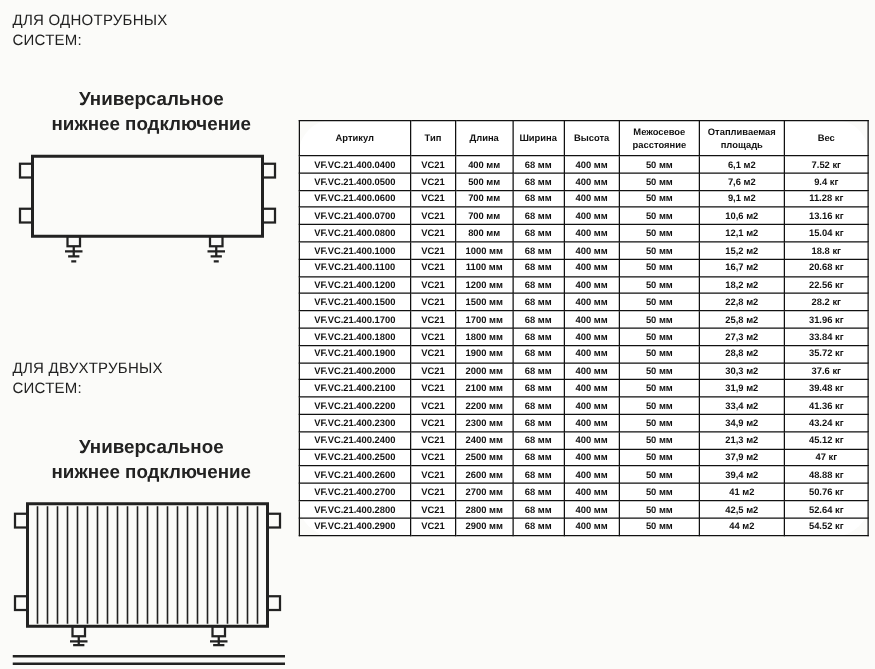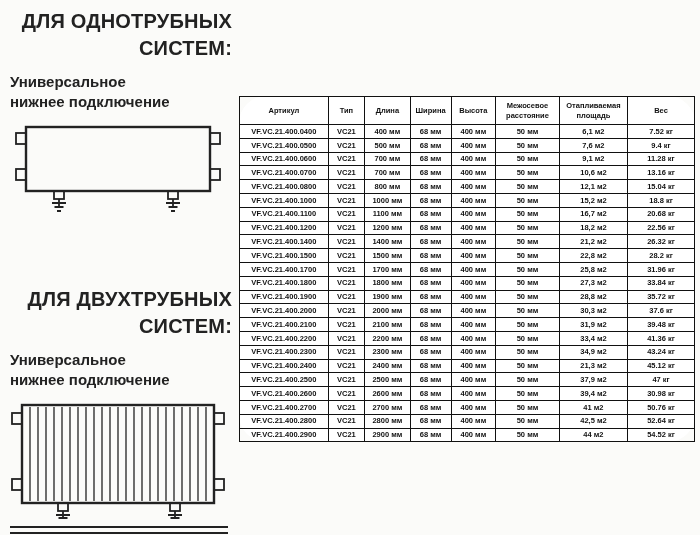--- a/index.html
+++ b/index.html
@@ -12,7 +12,7 @@
     overflow:hidden;
   }
   .section-heading {
-    font-size:20px; font-weight:bold; text-align:right;
+    font-size:12px; font-weight:normal; text-align:left;
     white-space:pre-line; line-height:1.35; color:#222; letter-spacing:.2px;
   }
   .section-sub {

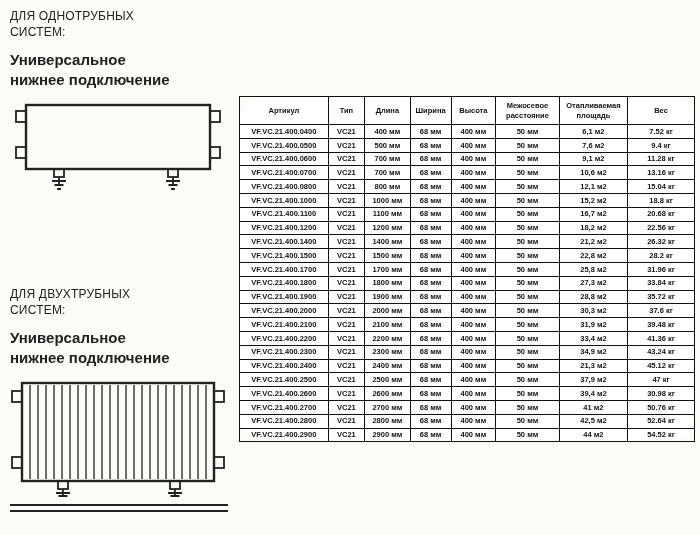--- a/index.html
+++ b/index.html
@@ -16,8 +16,8 @@
     white-space:pre-line; line-height:1.35; color:#222; letter-spacing:.2px;
   }
   .section-sub {
-    font-size:15px; font-weight:bold; text-align:left;
-    white-space:pre-line; line-height:1.3; color:#222; margin-top:10px;
+    font-size:15px; font-weight:bold; text-align:center;
+    white-space:pre-line; line-height:1.3; color:#222; margin-top:30px;
   }
   .diagram { display:block; margin-top:10px; }
   .block-1 { position:absolute; left:10px; top:8px;   width:222px; }

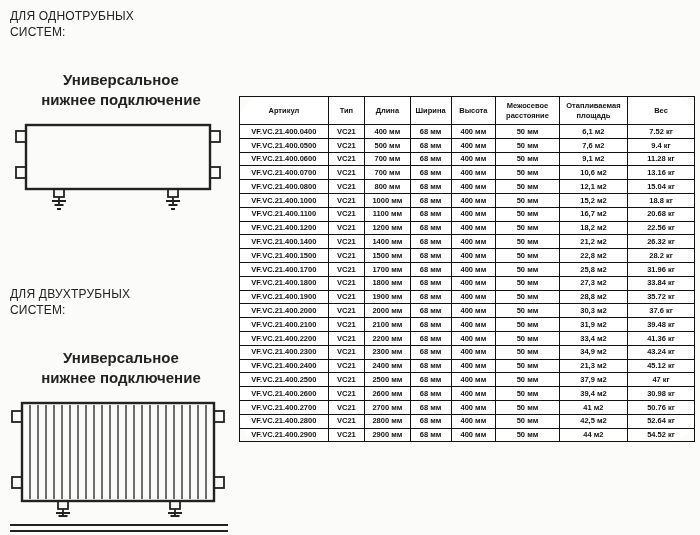--- a/index.html
+++ b/index.html
@@ -199,16 +199,6 @@
           <td>22.56 кг</td>
         </tr>
         <tr>
-          <td>VF.VC.21.400.1400</td>
-          <td>VC21</td>
-          <td>1400 мм</td>
-          <td>68 мм</td>
-          <td>400 мм</td>
-          <td>50 мм</td>
-          <td>21,2 м2</td>
-          <td>26.32 кг</td>
-        </tr>
-        <tr>
           <td>VF.VC.21.400.1500</td>
           <td>VC21</td>
           <td>1500 мм</td>

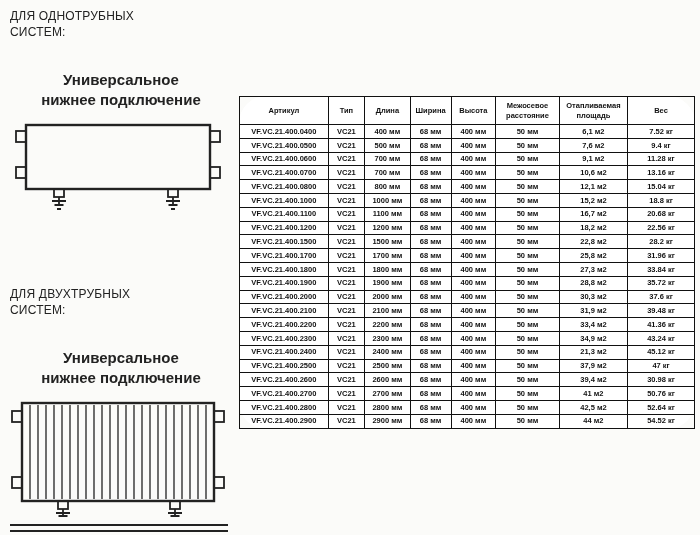--- a/index.html
+++ b/index.html
@@ -306,7 +306,7 @@
           <td>400 мм</td>
           <td>50 мм</td>
           <td>39,4 м2</td>
-          <td>30.98 кг</td>
+          <td>48.88 кг</td>
         </tr>
         <tr>
           <td>VF.VC.21.400.2700</td>

